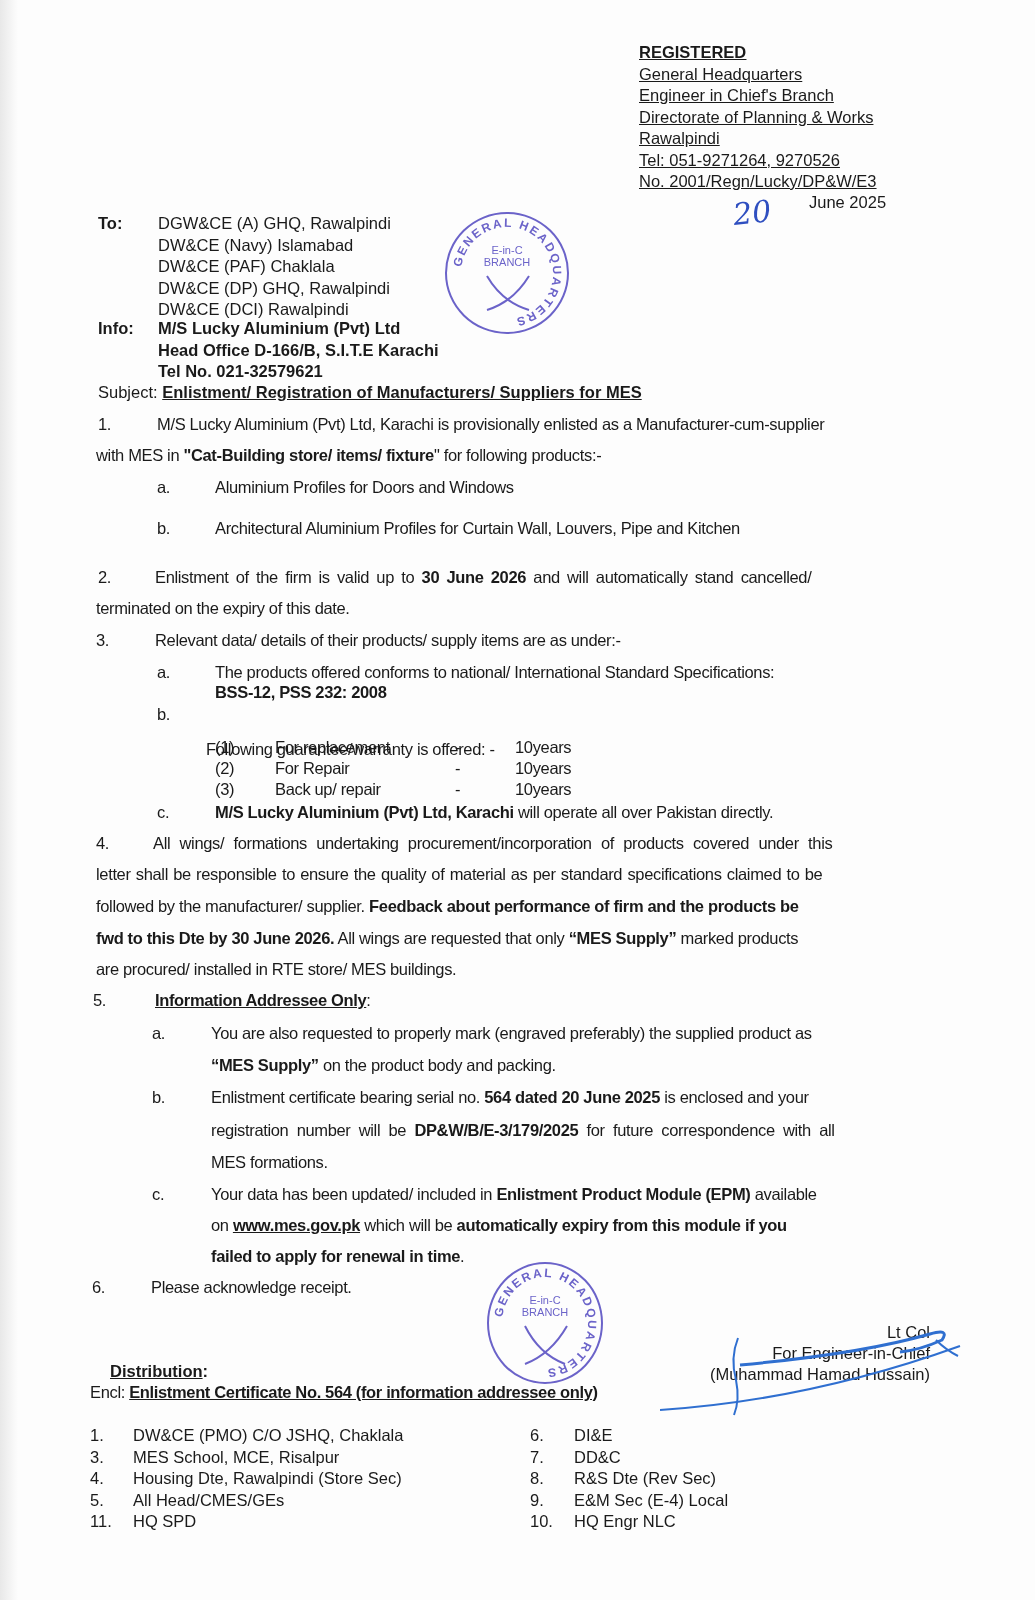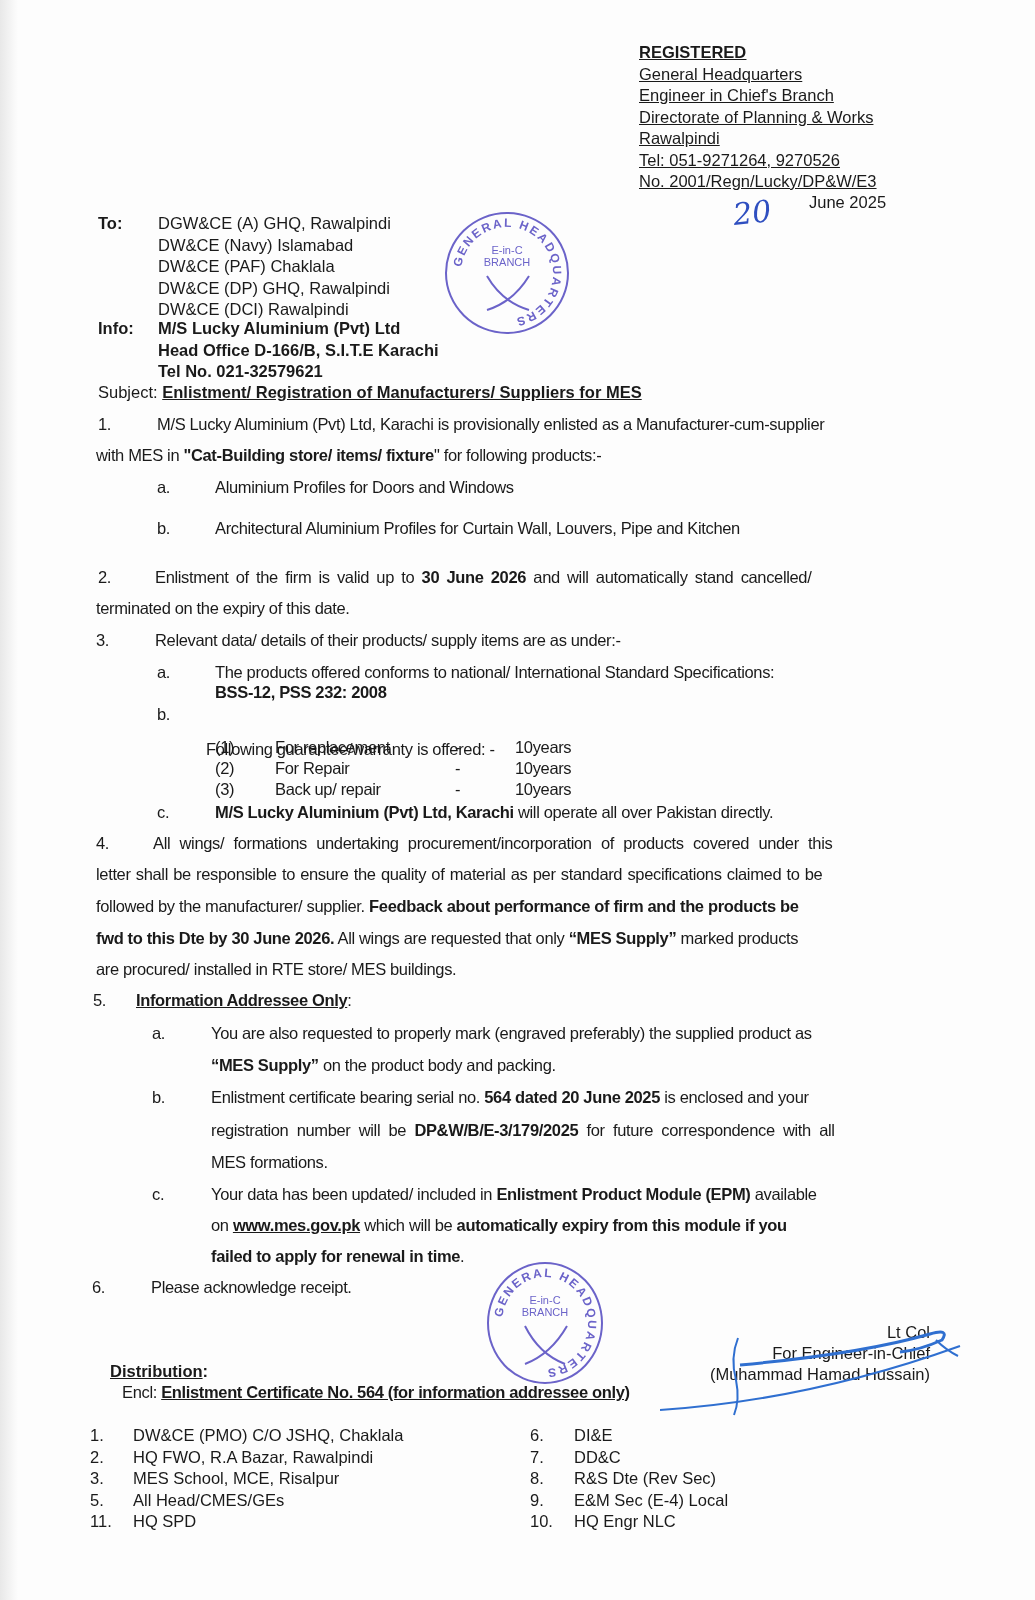--- a/index.html
+++ b/index.html
@@ -124,7 +124,7 @@
 <div class="abs narrow" style="left:96px;top:960px;">are procured/ installed in RTE store/ MES buildings.</div>
 
 <div class="abs narrow" style="left:93px;top:991px;">5.</div>
-<div class="abs narrow" style="left:136px;top:991px;">
+<div class="abs narrow" style="left:155px;top:991px;">
   <b class="u">Information Addressee Only</b><span>:</span>
 </div>
 <div class="abs narrow" style="left:152px;top:1024px;">a.</div>

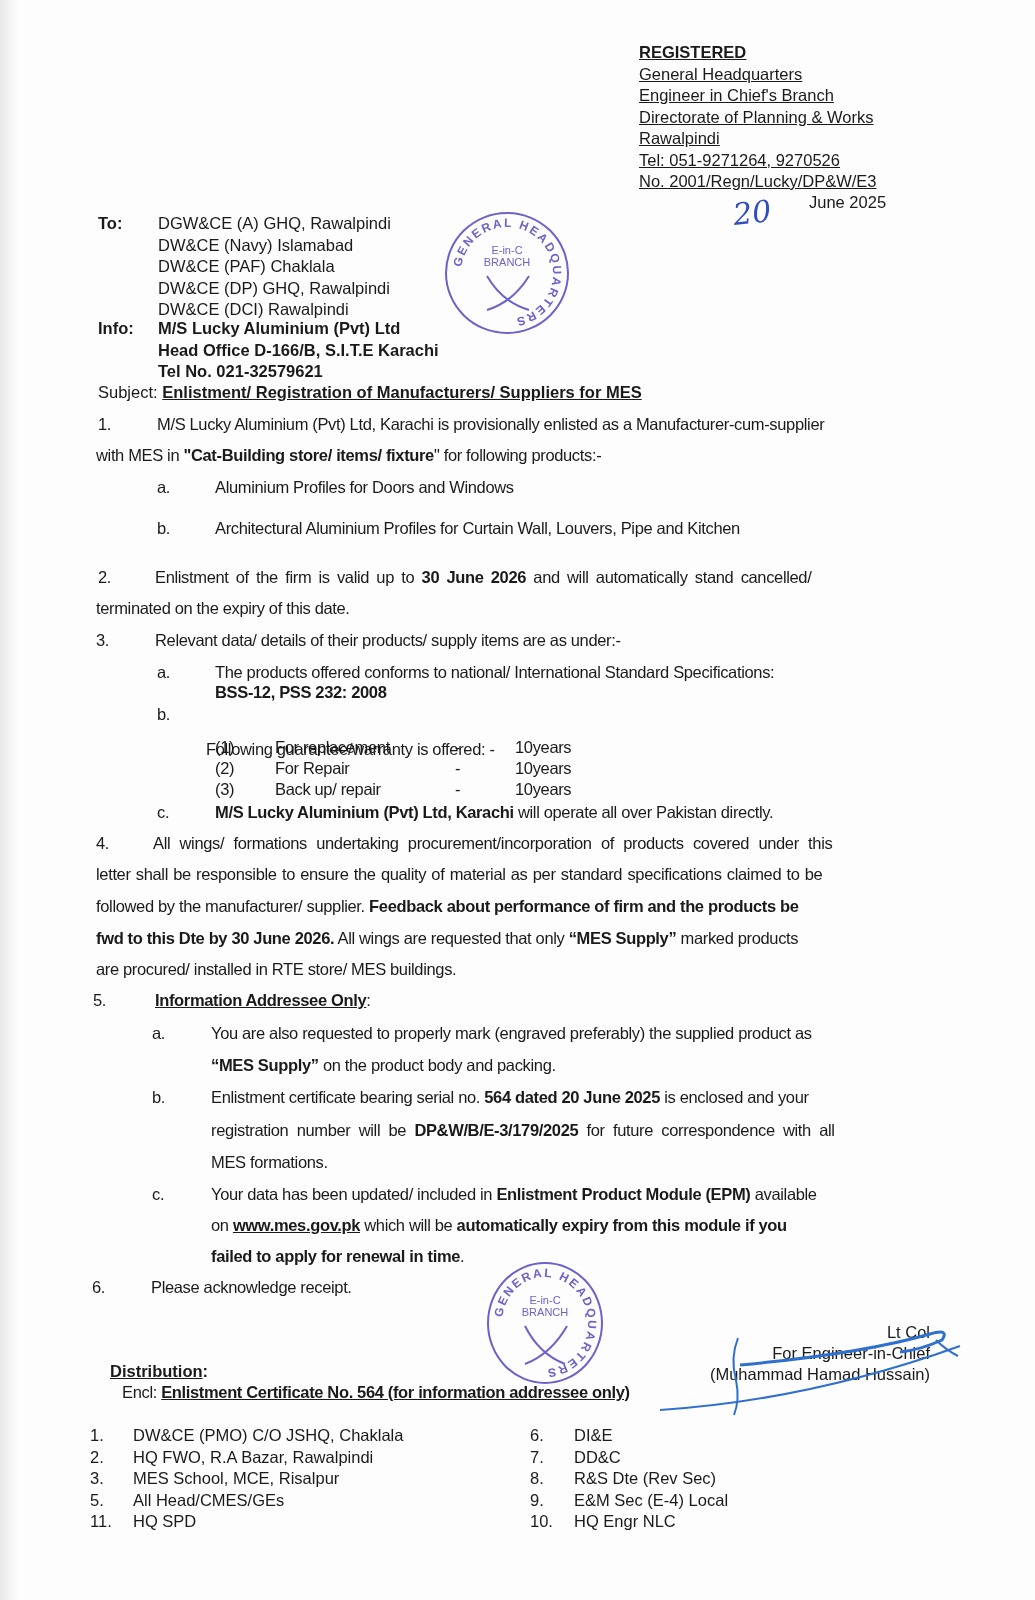--- a/index.html
+++ b/index.html
@@ -177,7 +177,7 @@
   <path d="M276 30 Q286 40 298 46" stroke="#2f6fd0" stroke-width="2" fill="none"></path>
 </svg>
 
-<div class="abs narrow" style="left:90px;top:1383px;margin-left:32px;">
+<div class="abs narrow" style="left:90px;top:1383px;">
   <span>Encl:</span>
   <b class="u">Enlistment Certificate No. 564 (for information addressee only)</b>
 </div>

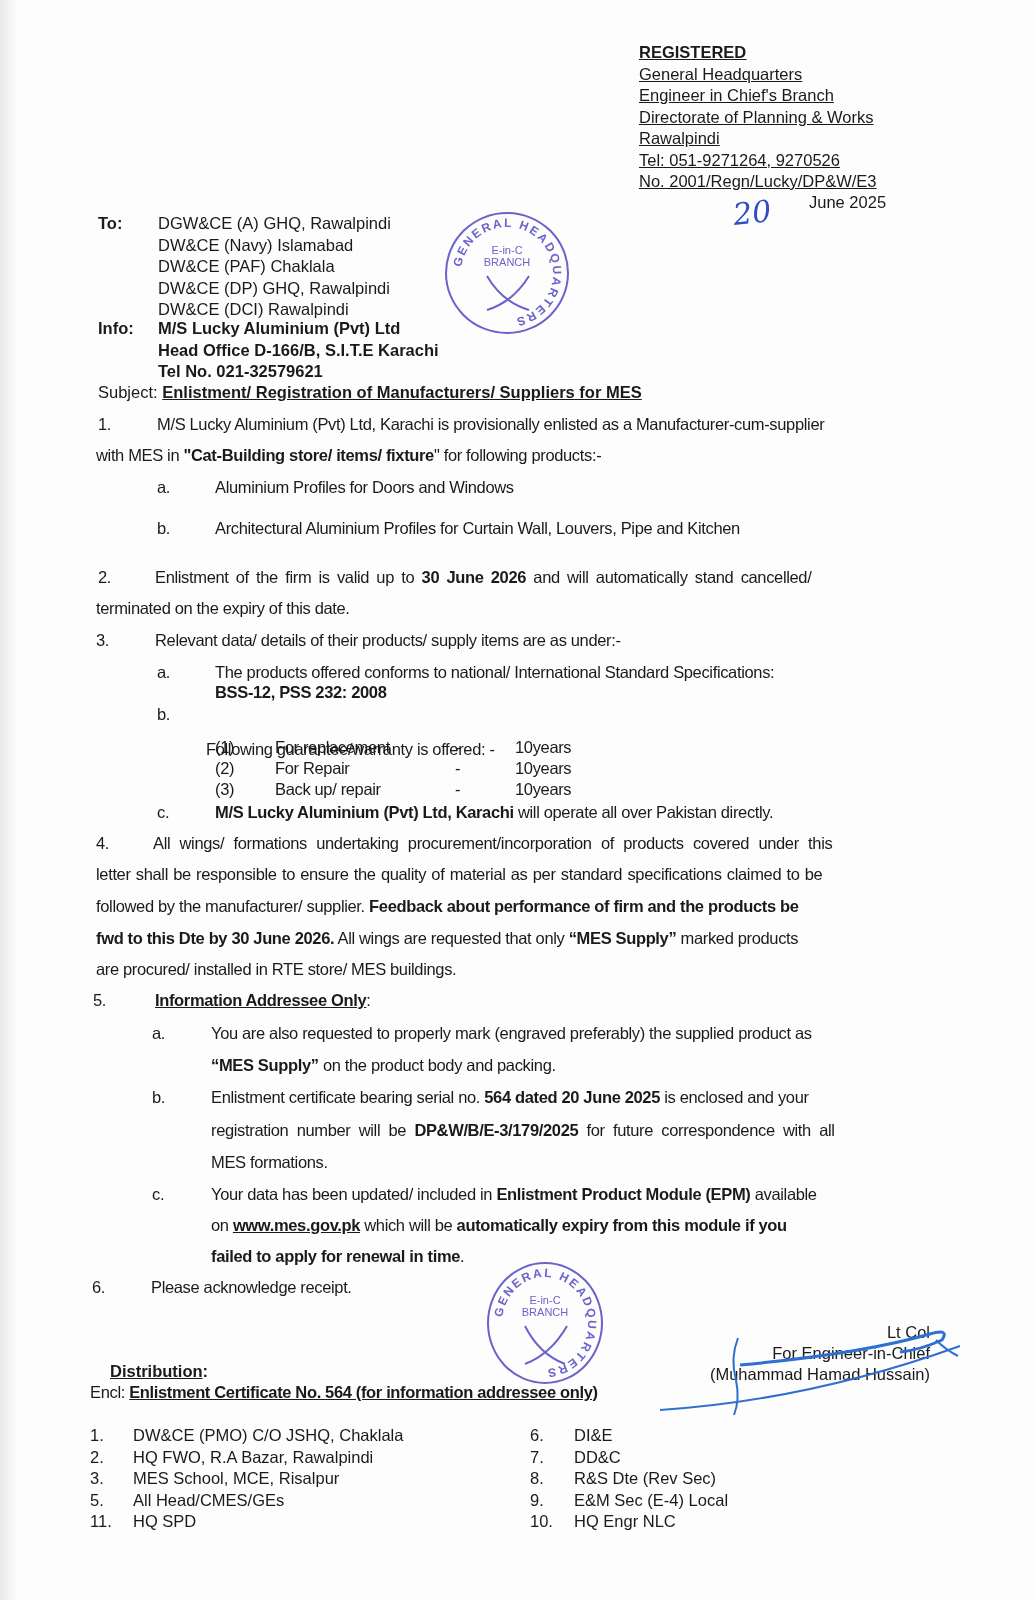--- a/index.html
+++ b/index.html
@@ -187,7 +187,6 @@
 </div>
 <div class="abs hdr" style="left:90px;top:1425px;">
   <div><span style="display:inline-block;width:43px;">1.</span><span>DW&amp;CE (PMO) C/O JSHQ, Chaklala</span></div>
-  <div><span style="display:inline-block;width:43px;">2.</span><span>HQ FWO, R.A Bazar, Rawalpindi</span></div>
   <div><span style="display:inline-block;width:43px;">3.</span><span>MES School, MCE, Risalpur</span></div>
   <div><span style="display:inline-block;width:43px;">5.</span><span>All Head/CMES/GEs</span></div>
   <div><span style="display:inline-block;width:43px;">11.</span><span>HQ SPD</span></div>

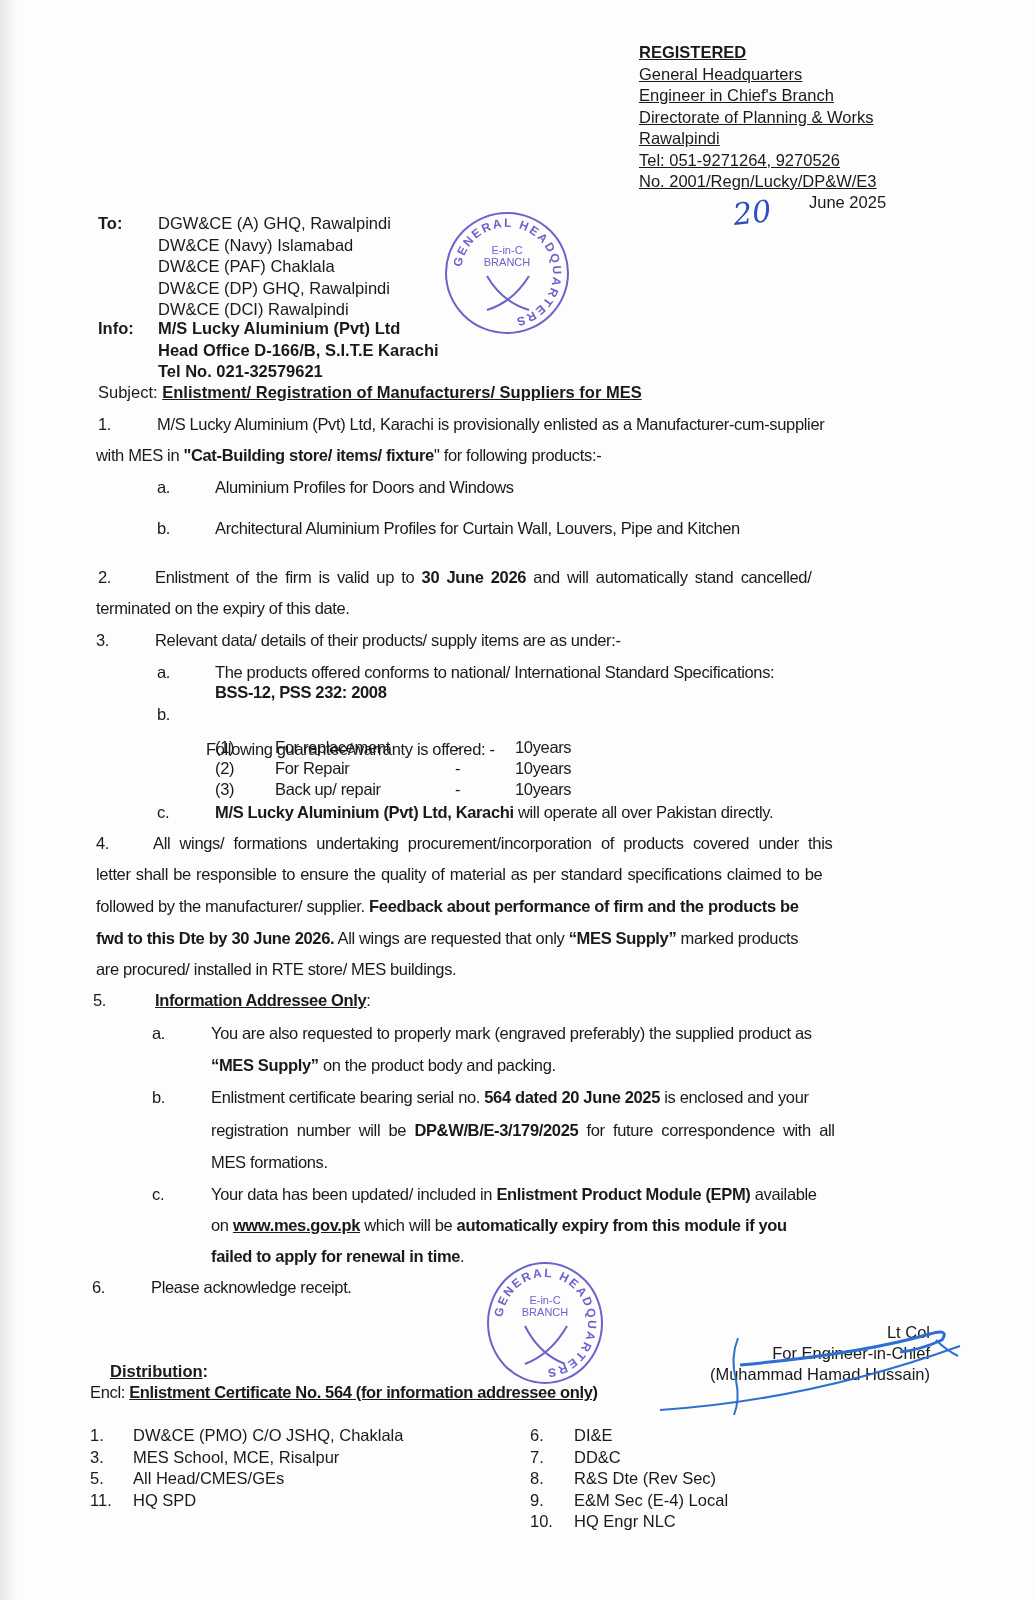--- a/index.html
+++ b/index.html
@@ -188,6 +188,7 @@
 <div class="abs hdr" style="left:90px;top:1425px;">
   <div><span style="display:inline-block;width:43px;">1.</span><span>DW&amp;CE (PMO) C/O JSHQ, Chaklala</span></div>
   <div><span style="display:inline-block;width:43px;">3.</span><span>MES School, MCE, Risalpur</span></div>
+  <div><span style="display:inline-block;width:43px;">4.</span><span>Housing Dte, Rawalpindi (Store Sec)</span></div>
   <div><span style="display:inline-block;width:43px;">5.</span><span>All Head/CMES/GEs</span></div>
   <div><span style="display:inline-block;width:43px;">11.</span><span>HQ SPD</span></div>
 </div>

